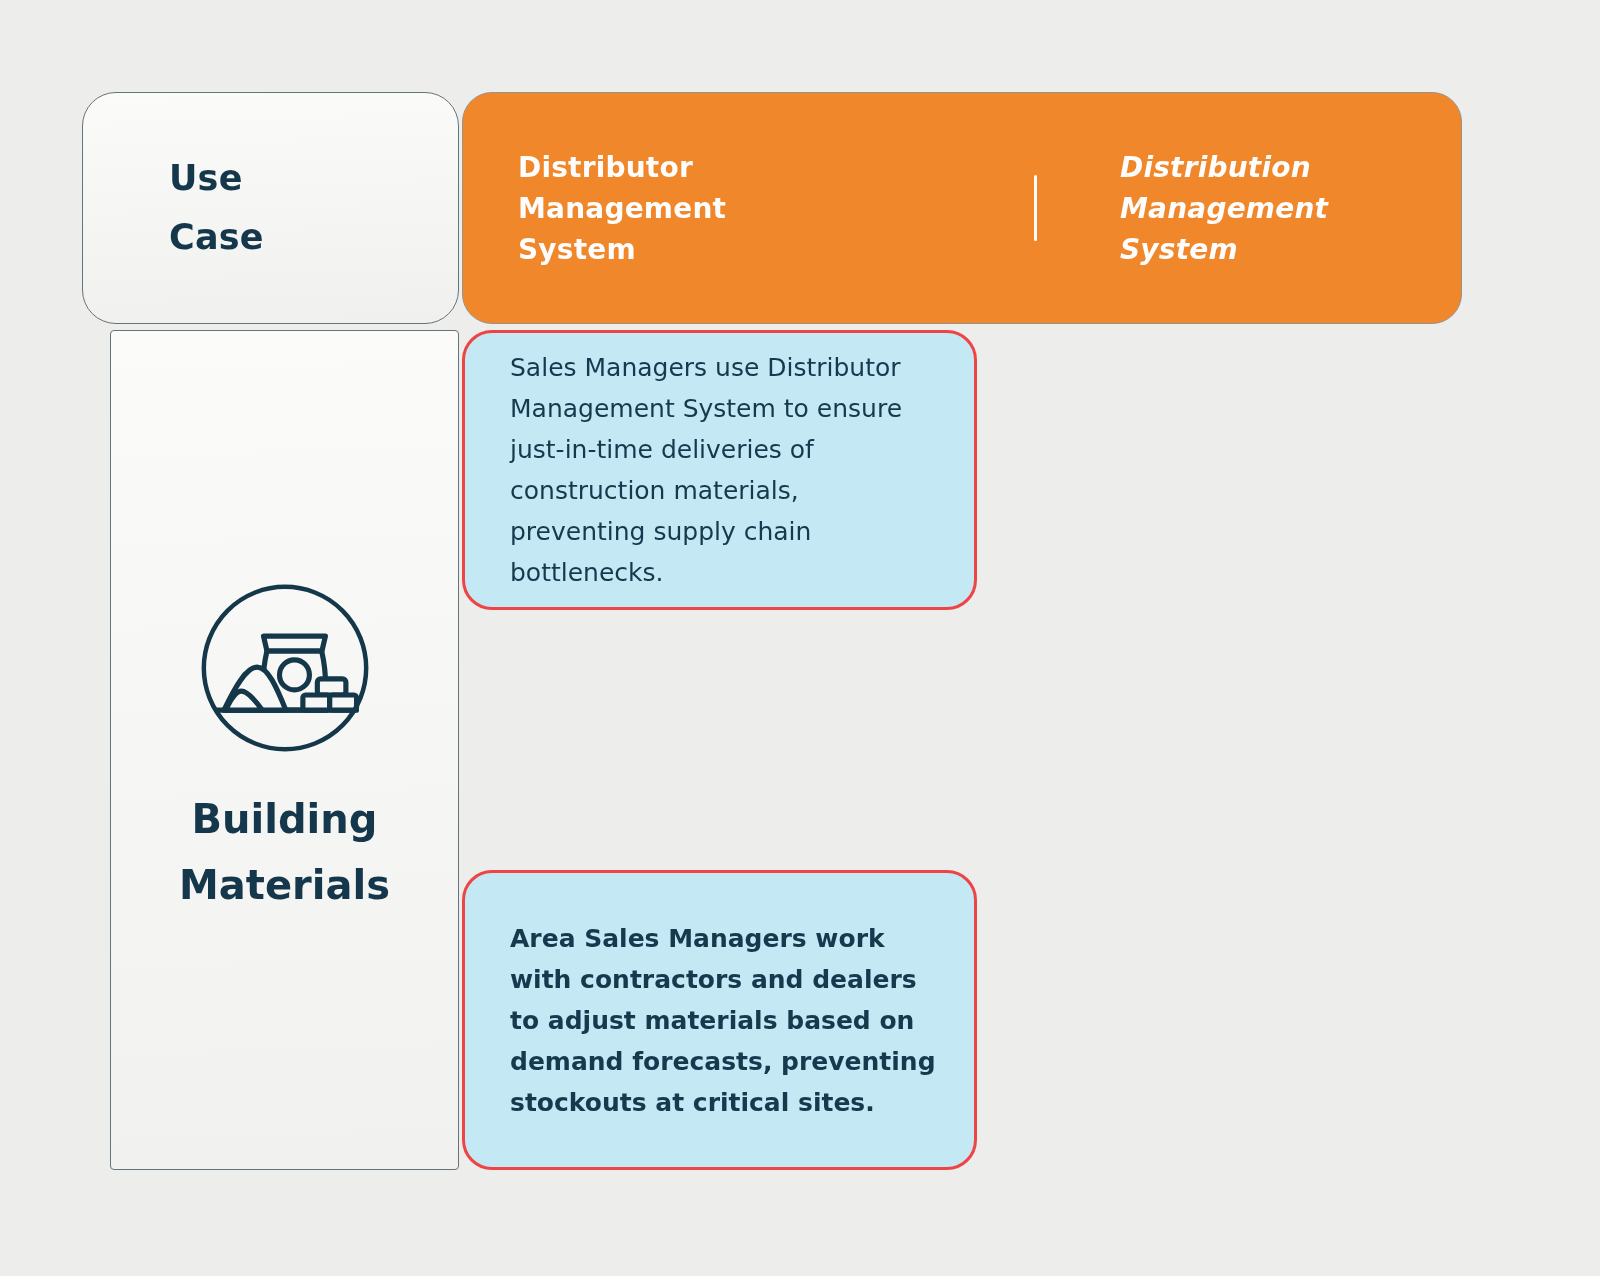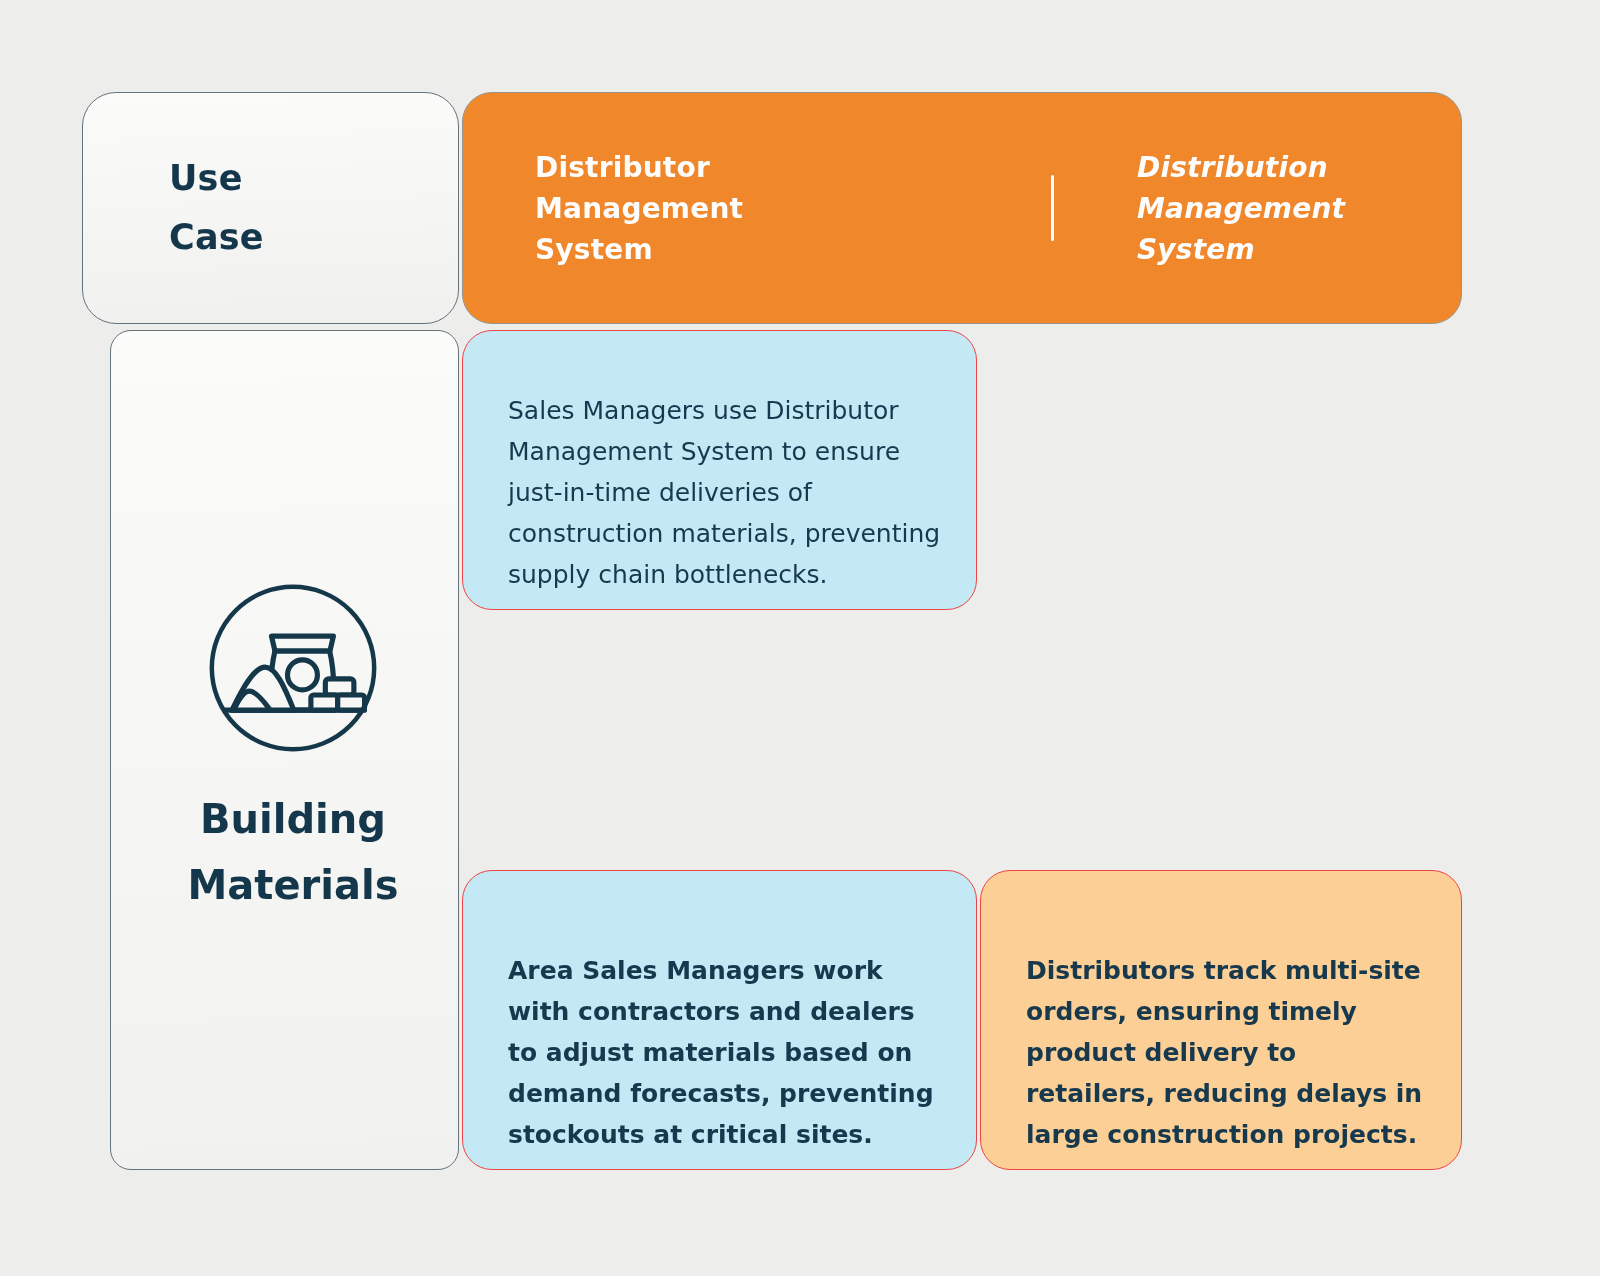--- a/index.html
+++ b/index.html
@@ -18,7 +18,7 @@
     grid-template-rows: 232px 280px 248px 300px;
     column-gap: 3px; row-gap: 6px;
   }
-  .card { box-sizing: border-box; padding-left: 17px; }
+  .card { box-sizing: border-box; }
 
   
   .corner-card {

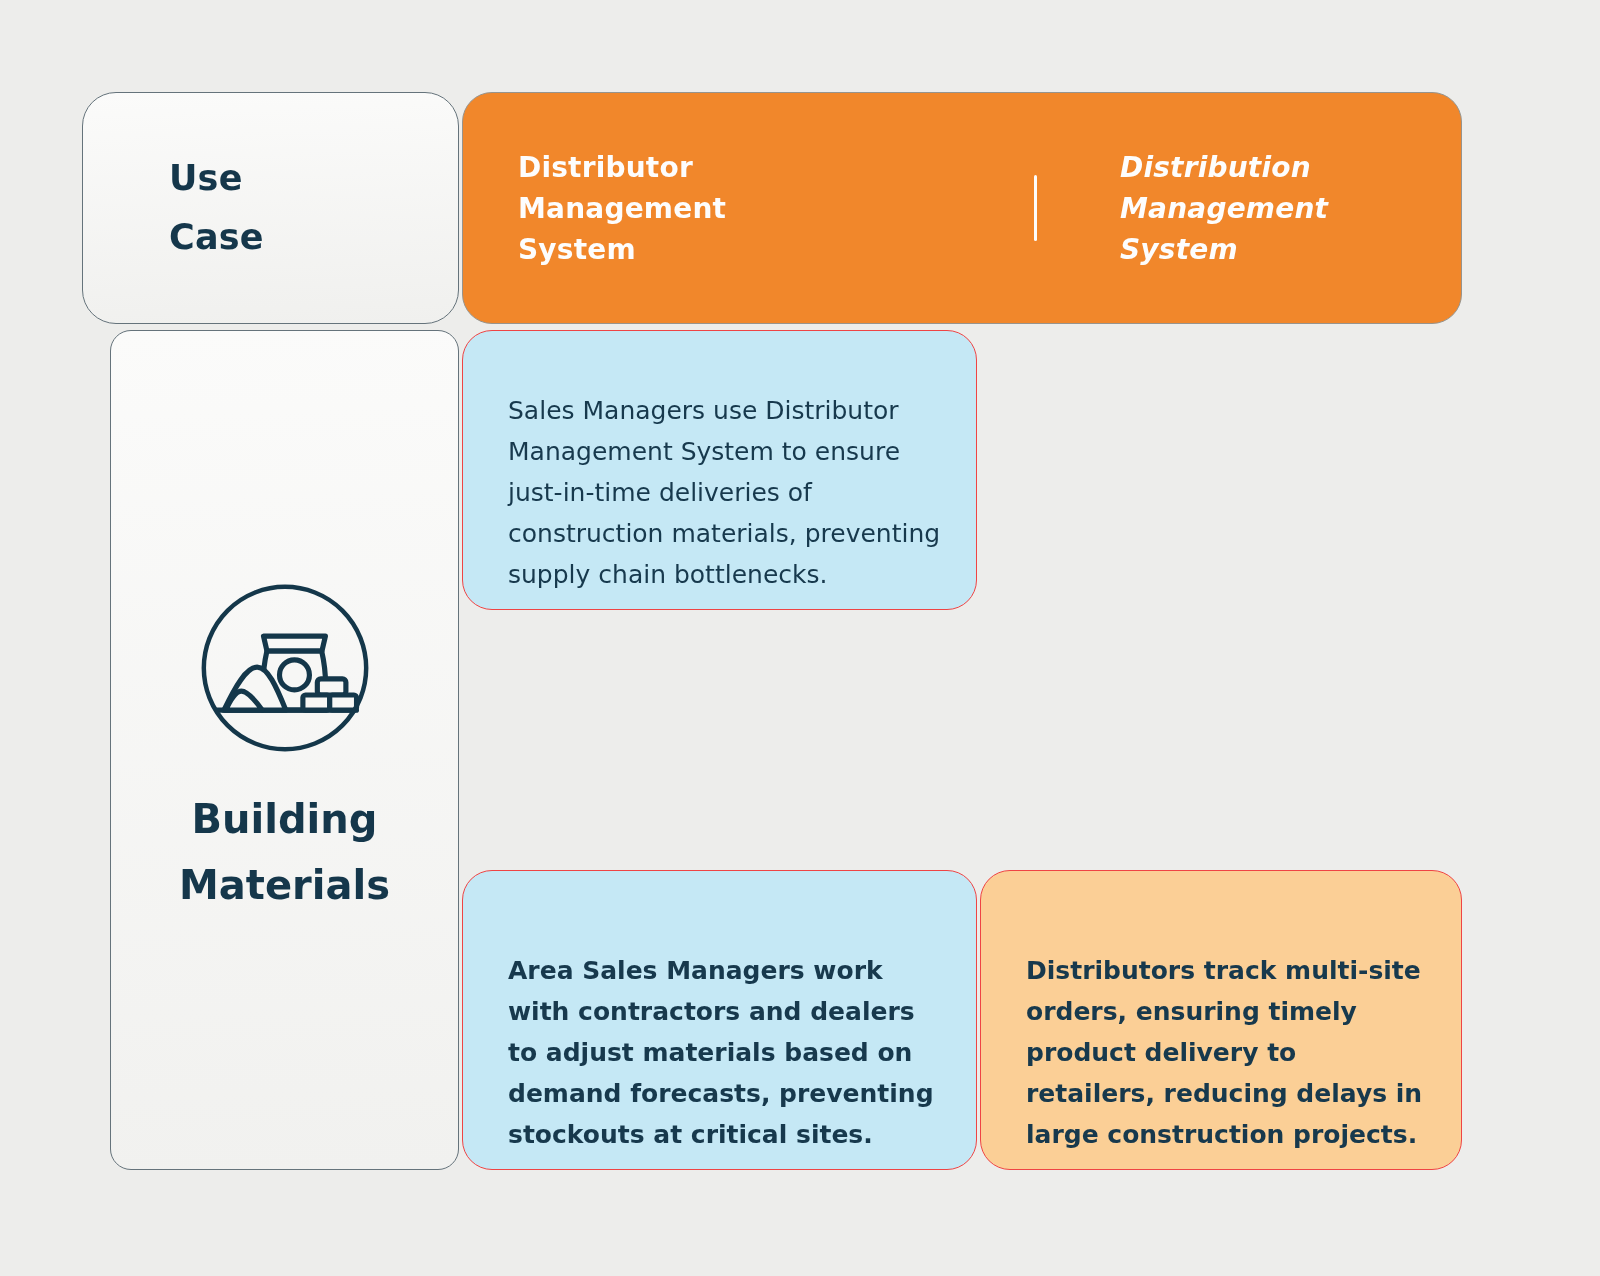--- a/index.html
+++ b/index.html
@@ -75,9 +75,9 @@
 
   
   .cell {
-    border: 1px solid #ef4444;
+    border: 3px solid #ef4444;
     border-radius: 30px;
-    display: flex; align-items: flex-end;
+    display: flex; align-items: center;
     padding: 14px 34px 14px 45px;
   }
   .cell p {

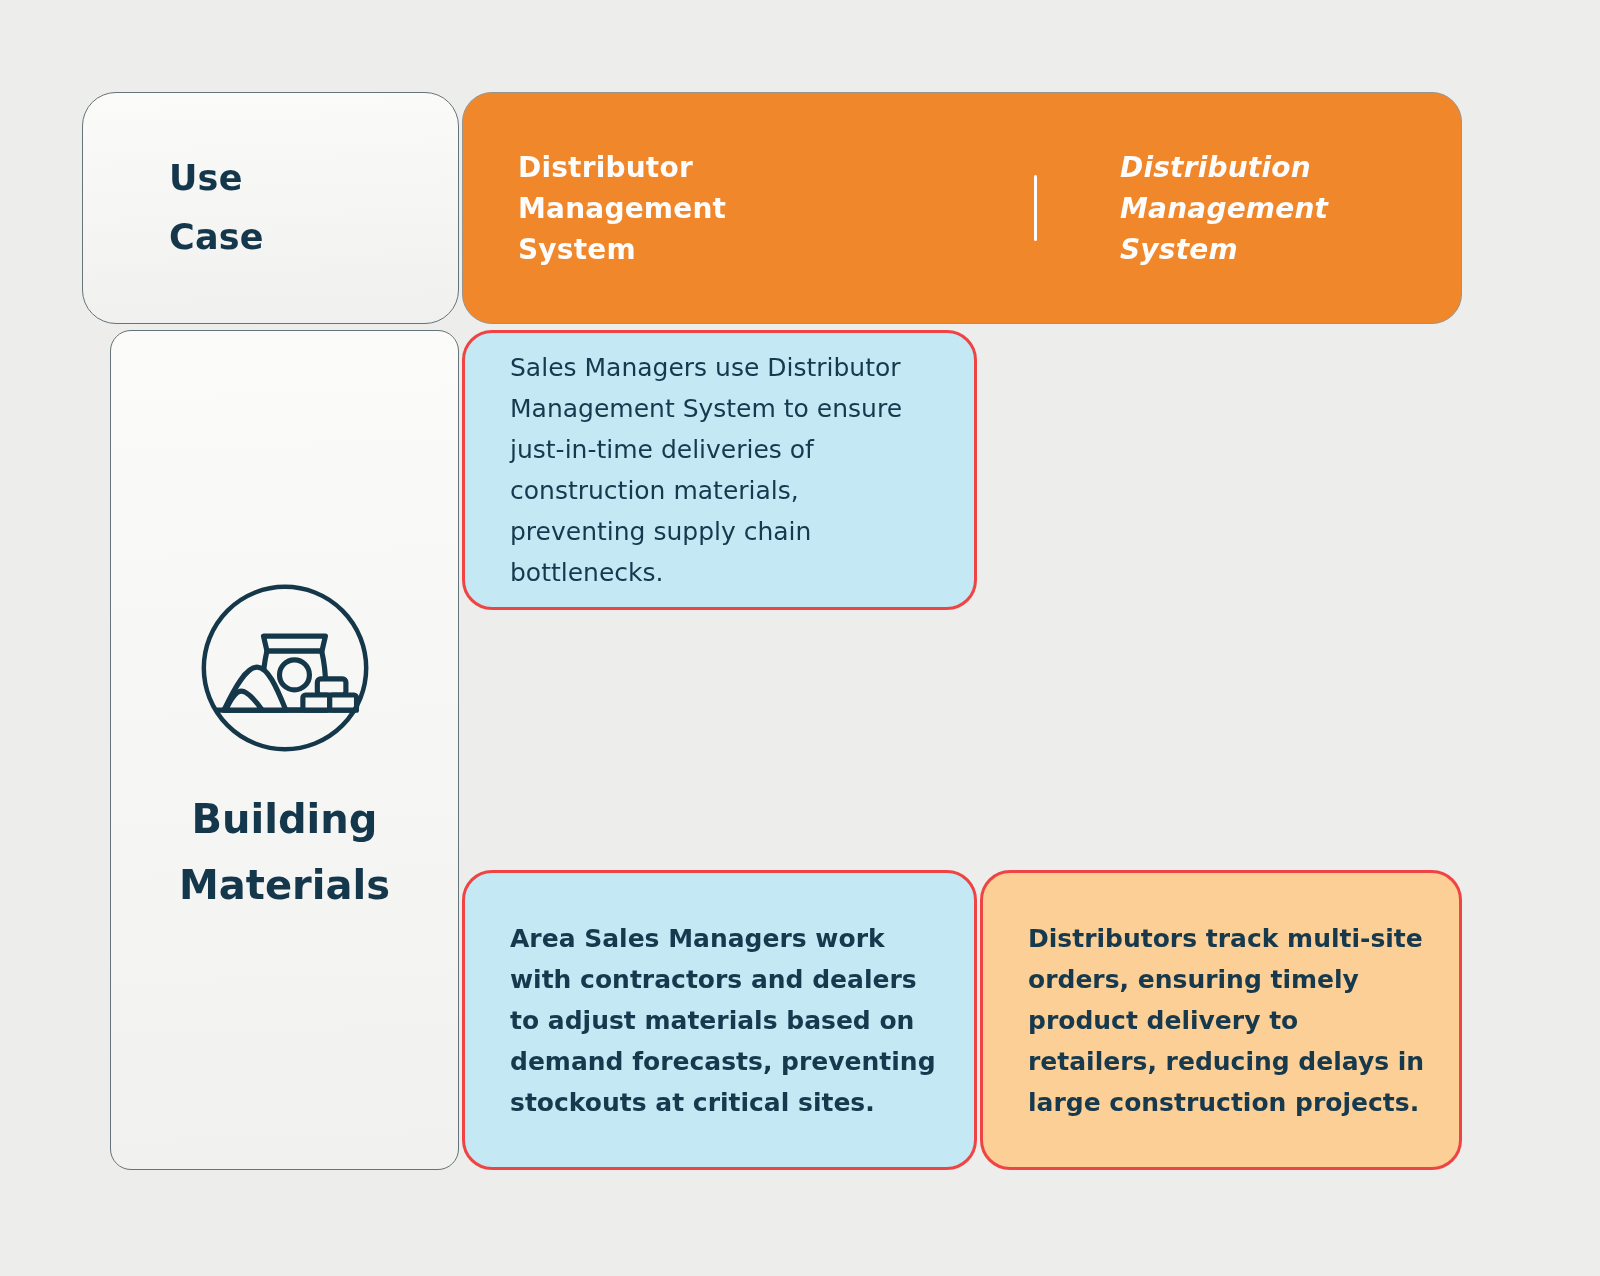--- a/index.html
+++ b/index.html
@@ -62,7 +62,7 @@
     grid-column: 1; grid-row: 2 / 5;
     background: linear-gradient(178deg, #FBFBFA 0%, #F1F1EF 100%);
     border: 1px solid #65737B;
-    border-radius: 21px;
+    border-radius: 4px;
     display: flex; flex-direction: column;
     align-items: center; justify-content: center;
     gap: 32px;

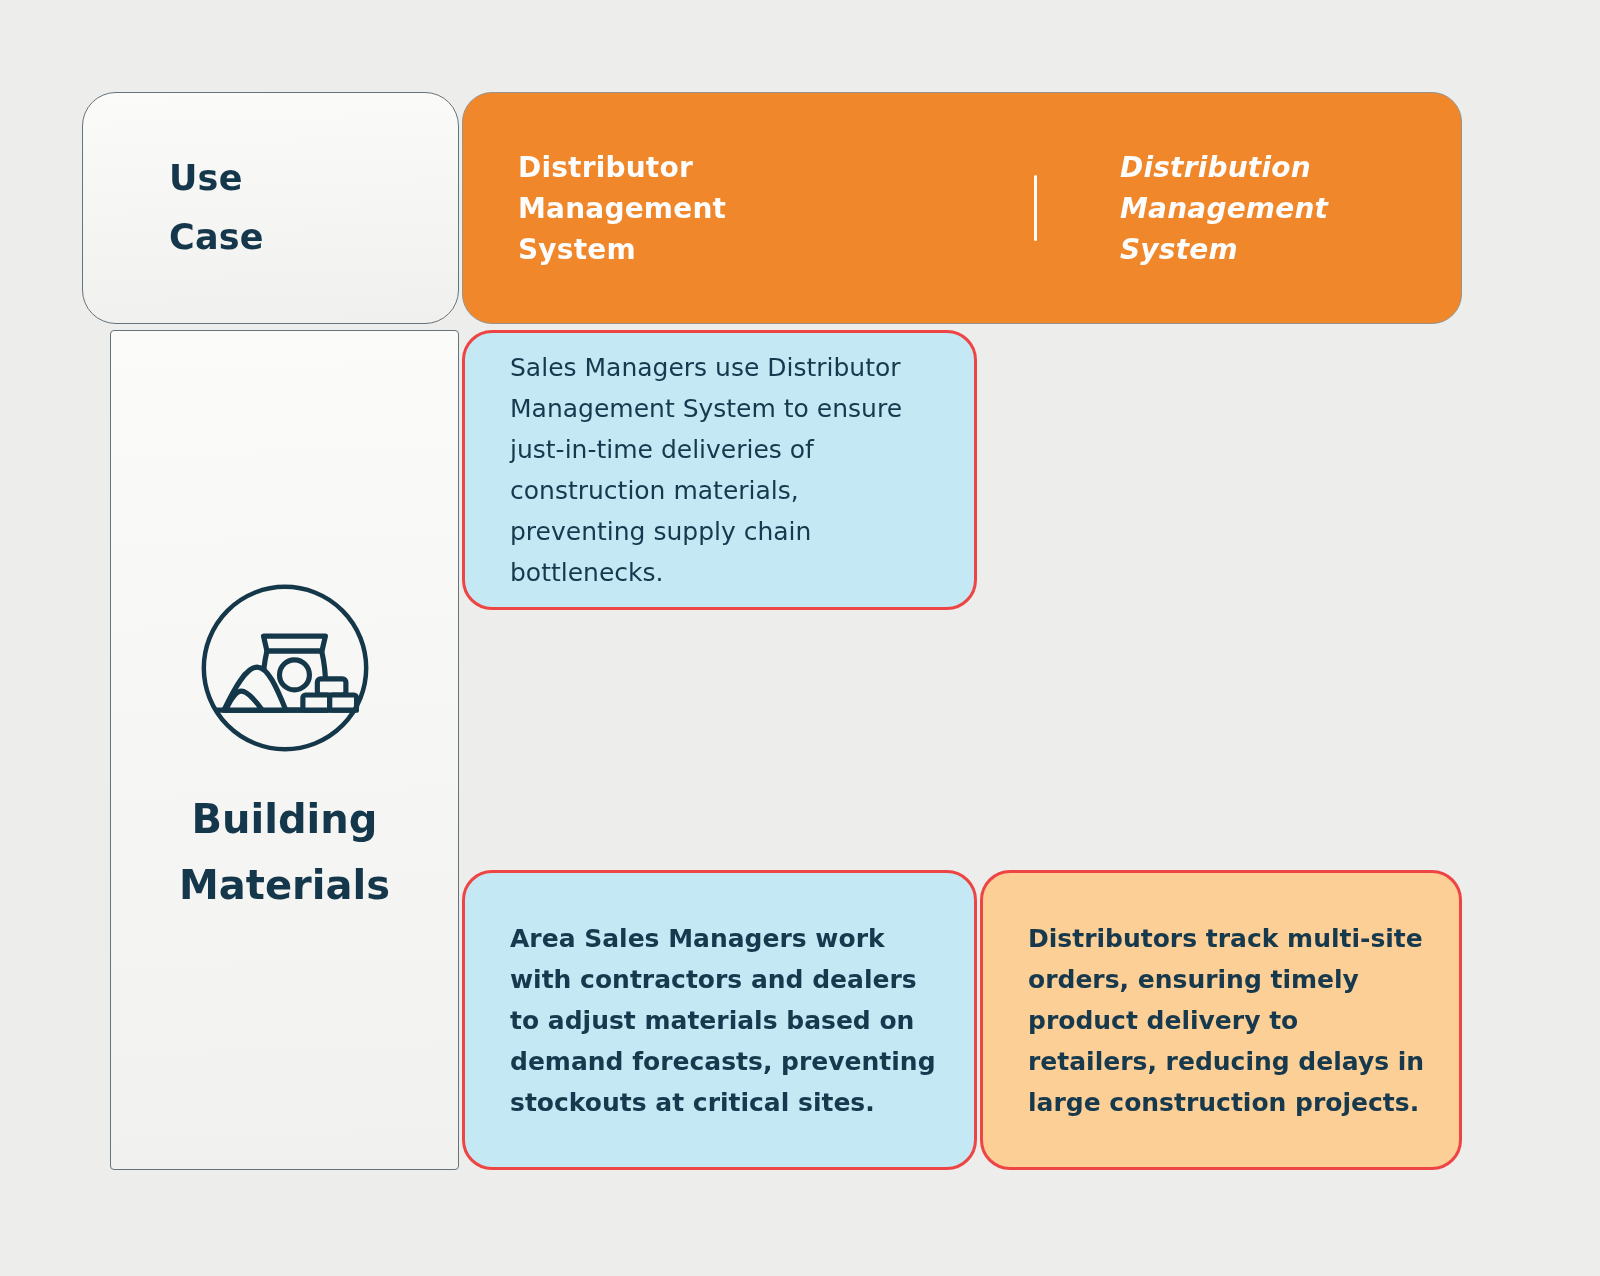--- a/index.html
+++ b/index.html
@@ -146,9 +146,6 @@
   <div class="card cell cell-blue c2 r4">
     <p>Area Sales Managers work with contractors and dealers to adjust materials based on demand forecasts, preventing stockouts at critical sites.</p>
   </div>
-  <div class="card cell cell-peach c3 r4">
-    <p>Distributors track multi-site orders, ensuring timely product delivery to retailers, reducing delays in large construction projects.</p>
-  </div>
 
 </div>
 

